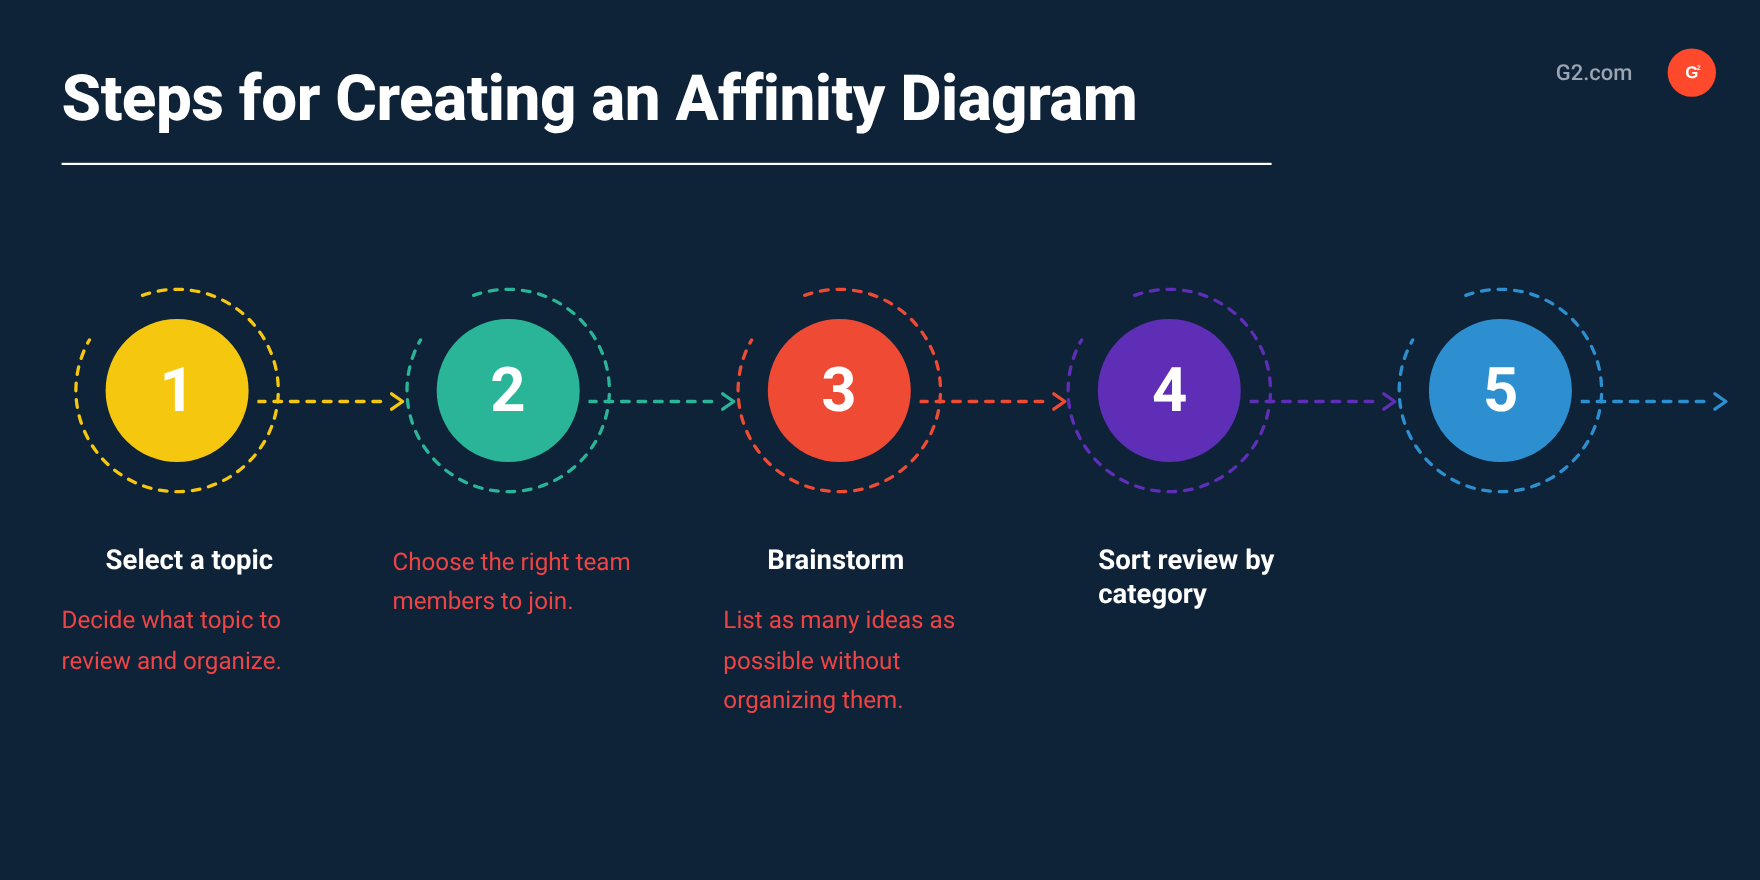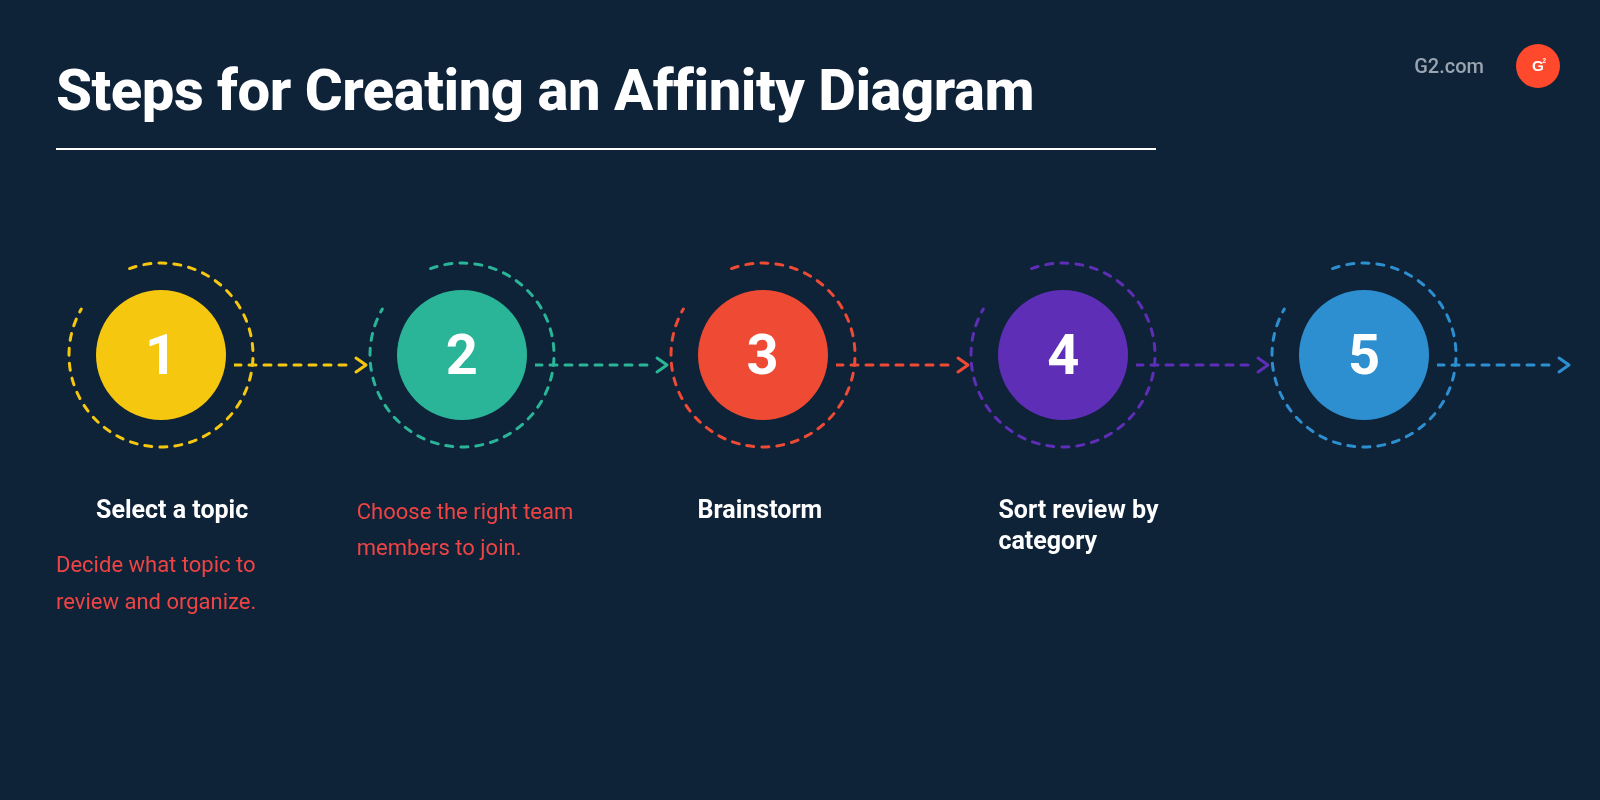--- a/index.html
+++ b/index.html
@@ -178,6 +178,7 @@
     </svg>
     </div>
     <div class="step-title">Brainstorm</div>
+    <div class="step-body">List as many ideas as possible without organizing them.</div>
   </div>
     <div class="step">
     <div class="circle-wrap">

